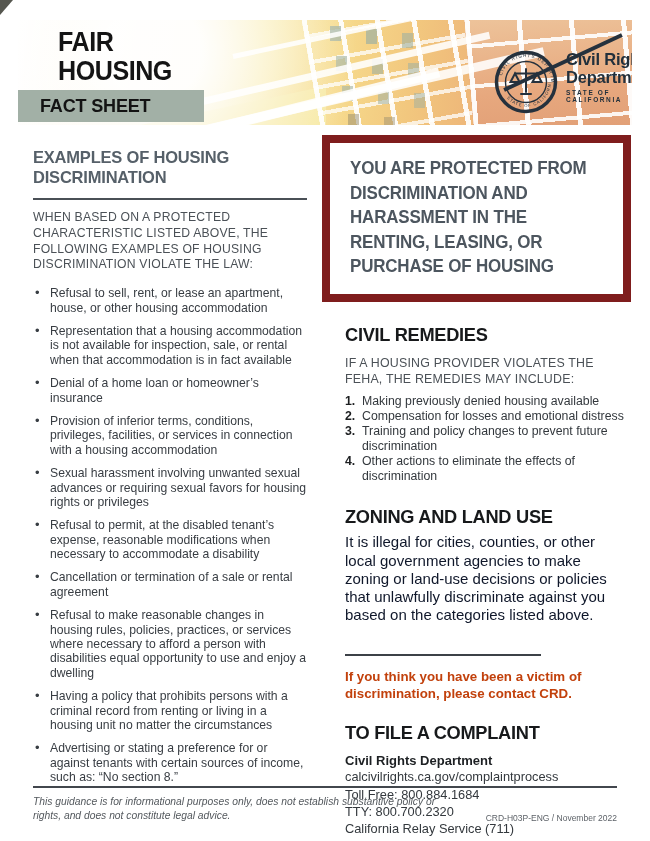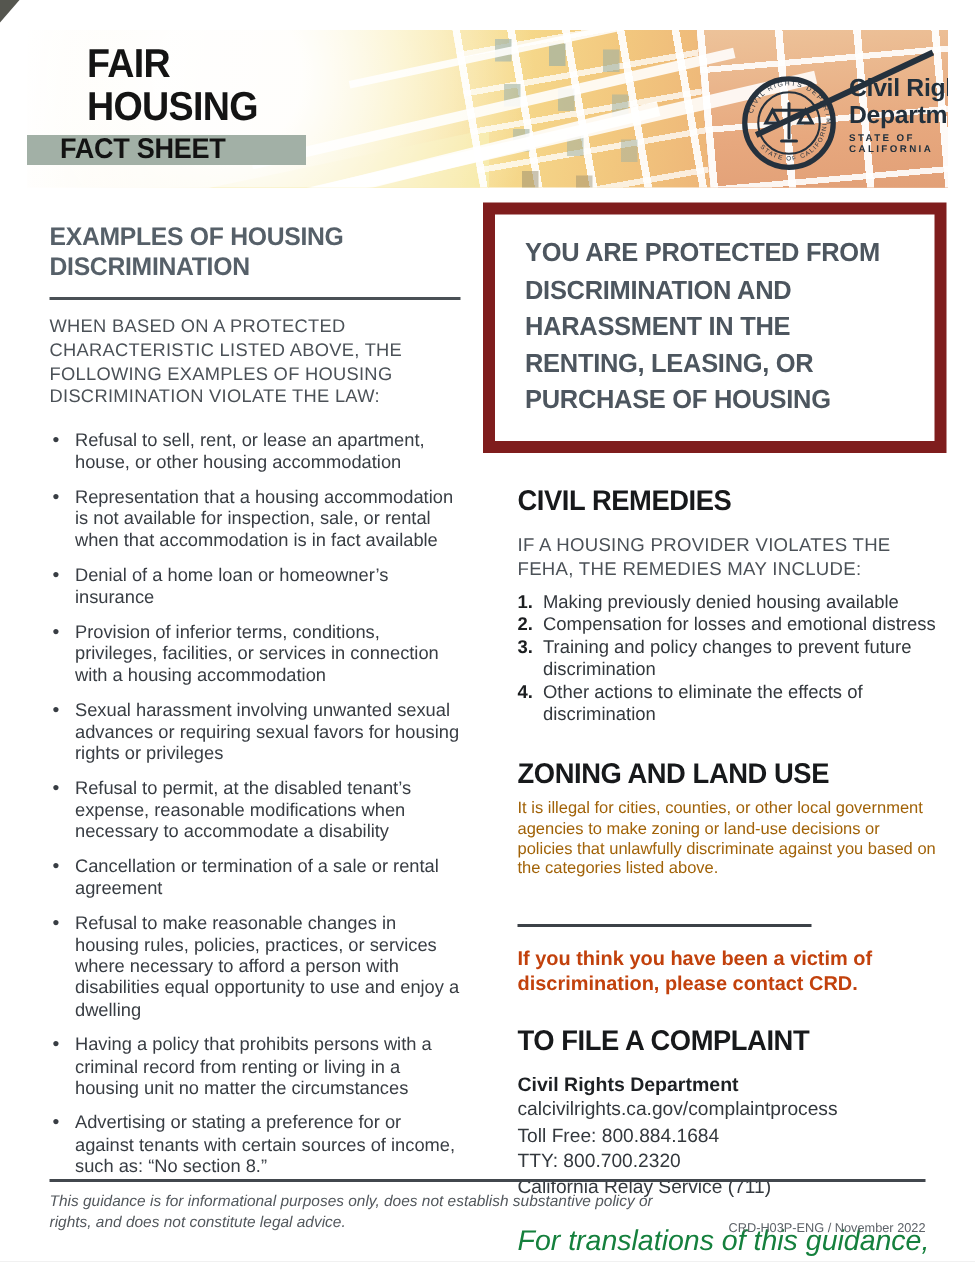--- a/index.html
+++ b/index.html
@@ -41,7 +41,7 @@
     background:#f6e9a2;clip-path:polygon(0 100%,100% 0,100% 100%);opacity:.9;}
   .fair-title{position:absolute;left:58px;top:28px;color:#141414;font-weight:bold;
     font-size:27px;line-height:1.08;letter-spacing:-.5px;transform:scaleX(.93);transform-origin:left top;}
-  .fact-band{position:absolute;left:18px;top:90px;width:186px;height:20px;background:#a2b0a6;
+  .fact-band{position:absolute;left:18px;top:90px;width:186px;height:32px;background:#a2b0a6;
     display:flex;align-items:center;}
   .fact-band span{margin-left:22px;color:#131313;font-weight:bold;font-size:19px;
     letter-spacing:-.2px;transform:scaleX(.95);transform-origin:left center;}

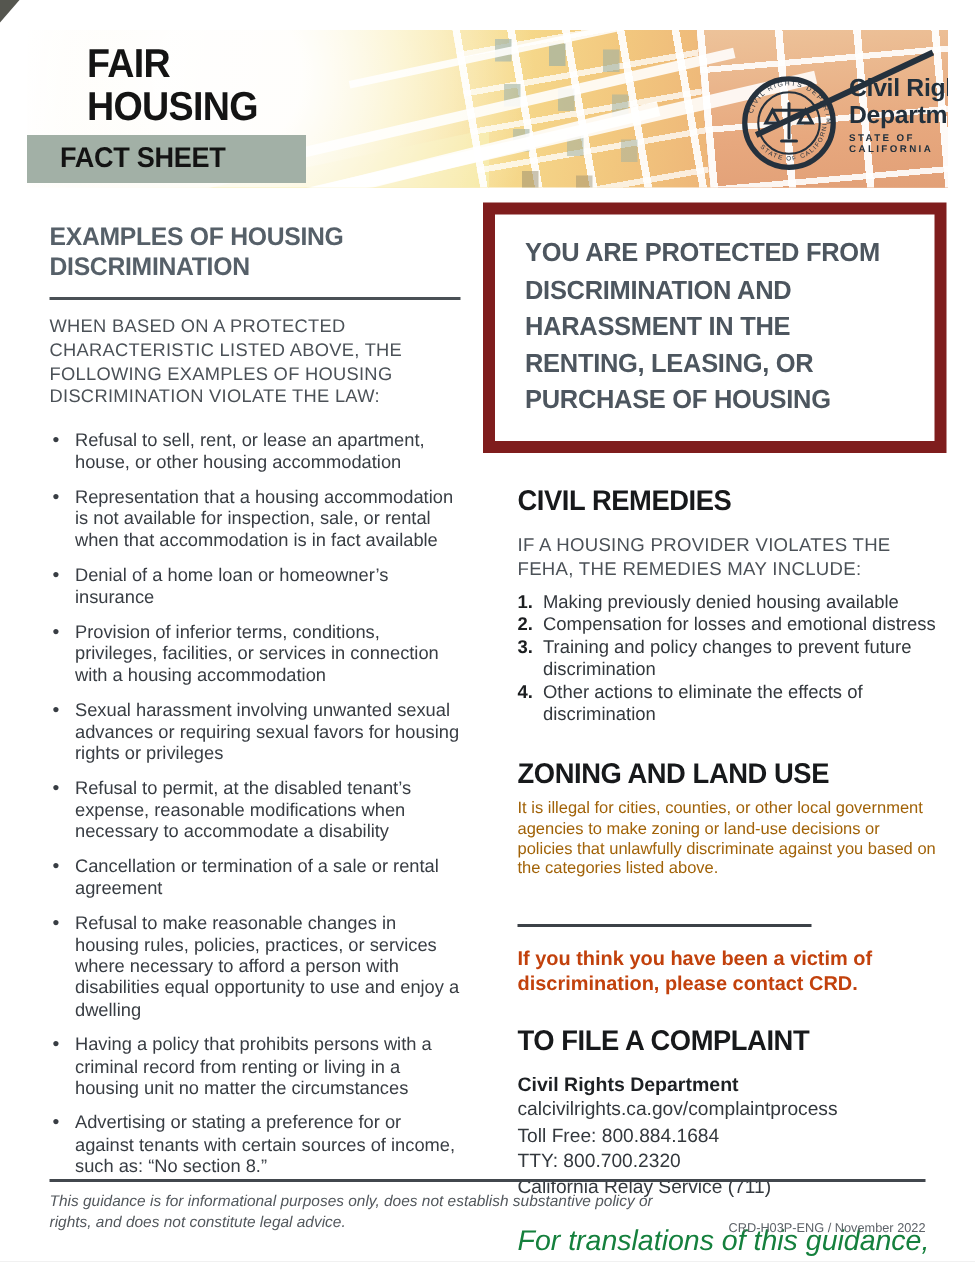--- a/index.html
+++ b/index.html
@@ -75,7 +75,7 @@
   .remedies li{position:relative;padding-left:17px;counter-increment:rm;}
   .remedies li::before{content:counter(rm) ".";position:absolute;left:0;font-weight:bold;color:#1c1e20;}
   .zon-head{margin-top:22px;}
-  .zon-body{margin-top:5px;font-size:11px;line-height:1.22;color:#a16207;}
+  .zon-body{margin-top:5px;font-size:15px;line-height:1.22;color:#0f172a;}
   .mini-rule{border:none;border-top:2px solid #3c4147;width:196px;margin:29px 0 0 0;}
   .victim{margin-top:12px;font-size:13.3px;line-height:1.3;font-weight:bold;color:#c2410c;}
   .file-head{margin-top:20px;}

